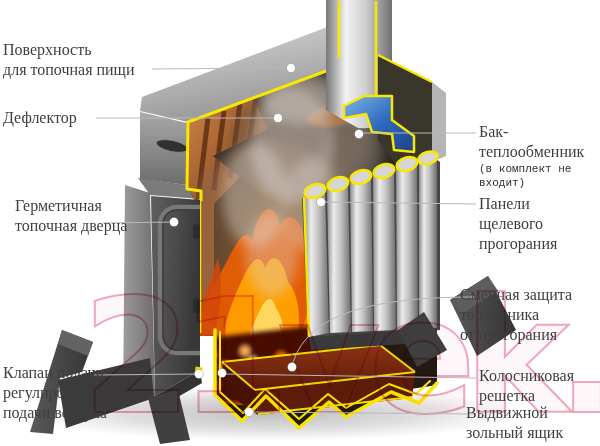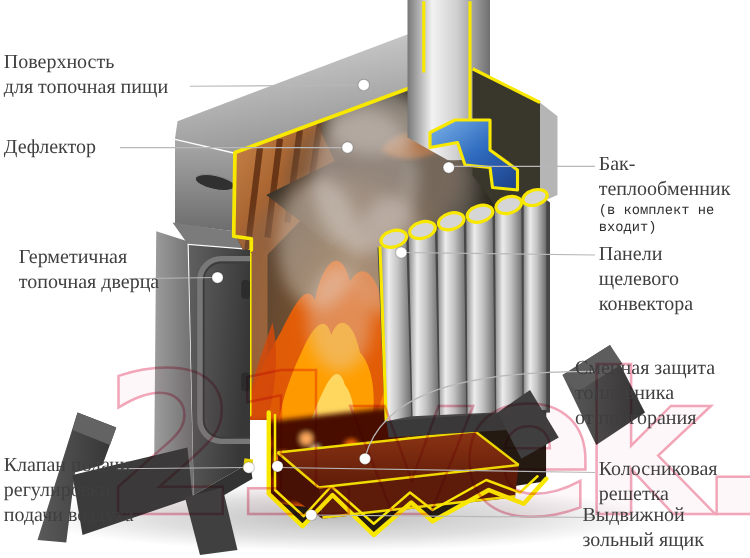--- a/index.html
+++ b/index.html
@@ -305,7 +305,7 @@
   <div class="lbl lb-convector">
     <span>Панели</span>
     <span>щелевого</span>
-    <span>конвектора</span>
+    <span>прогорания</span>
   </div>
   <div class="lbl lb-liner">
     <span>Сменная защита</span>

